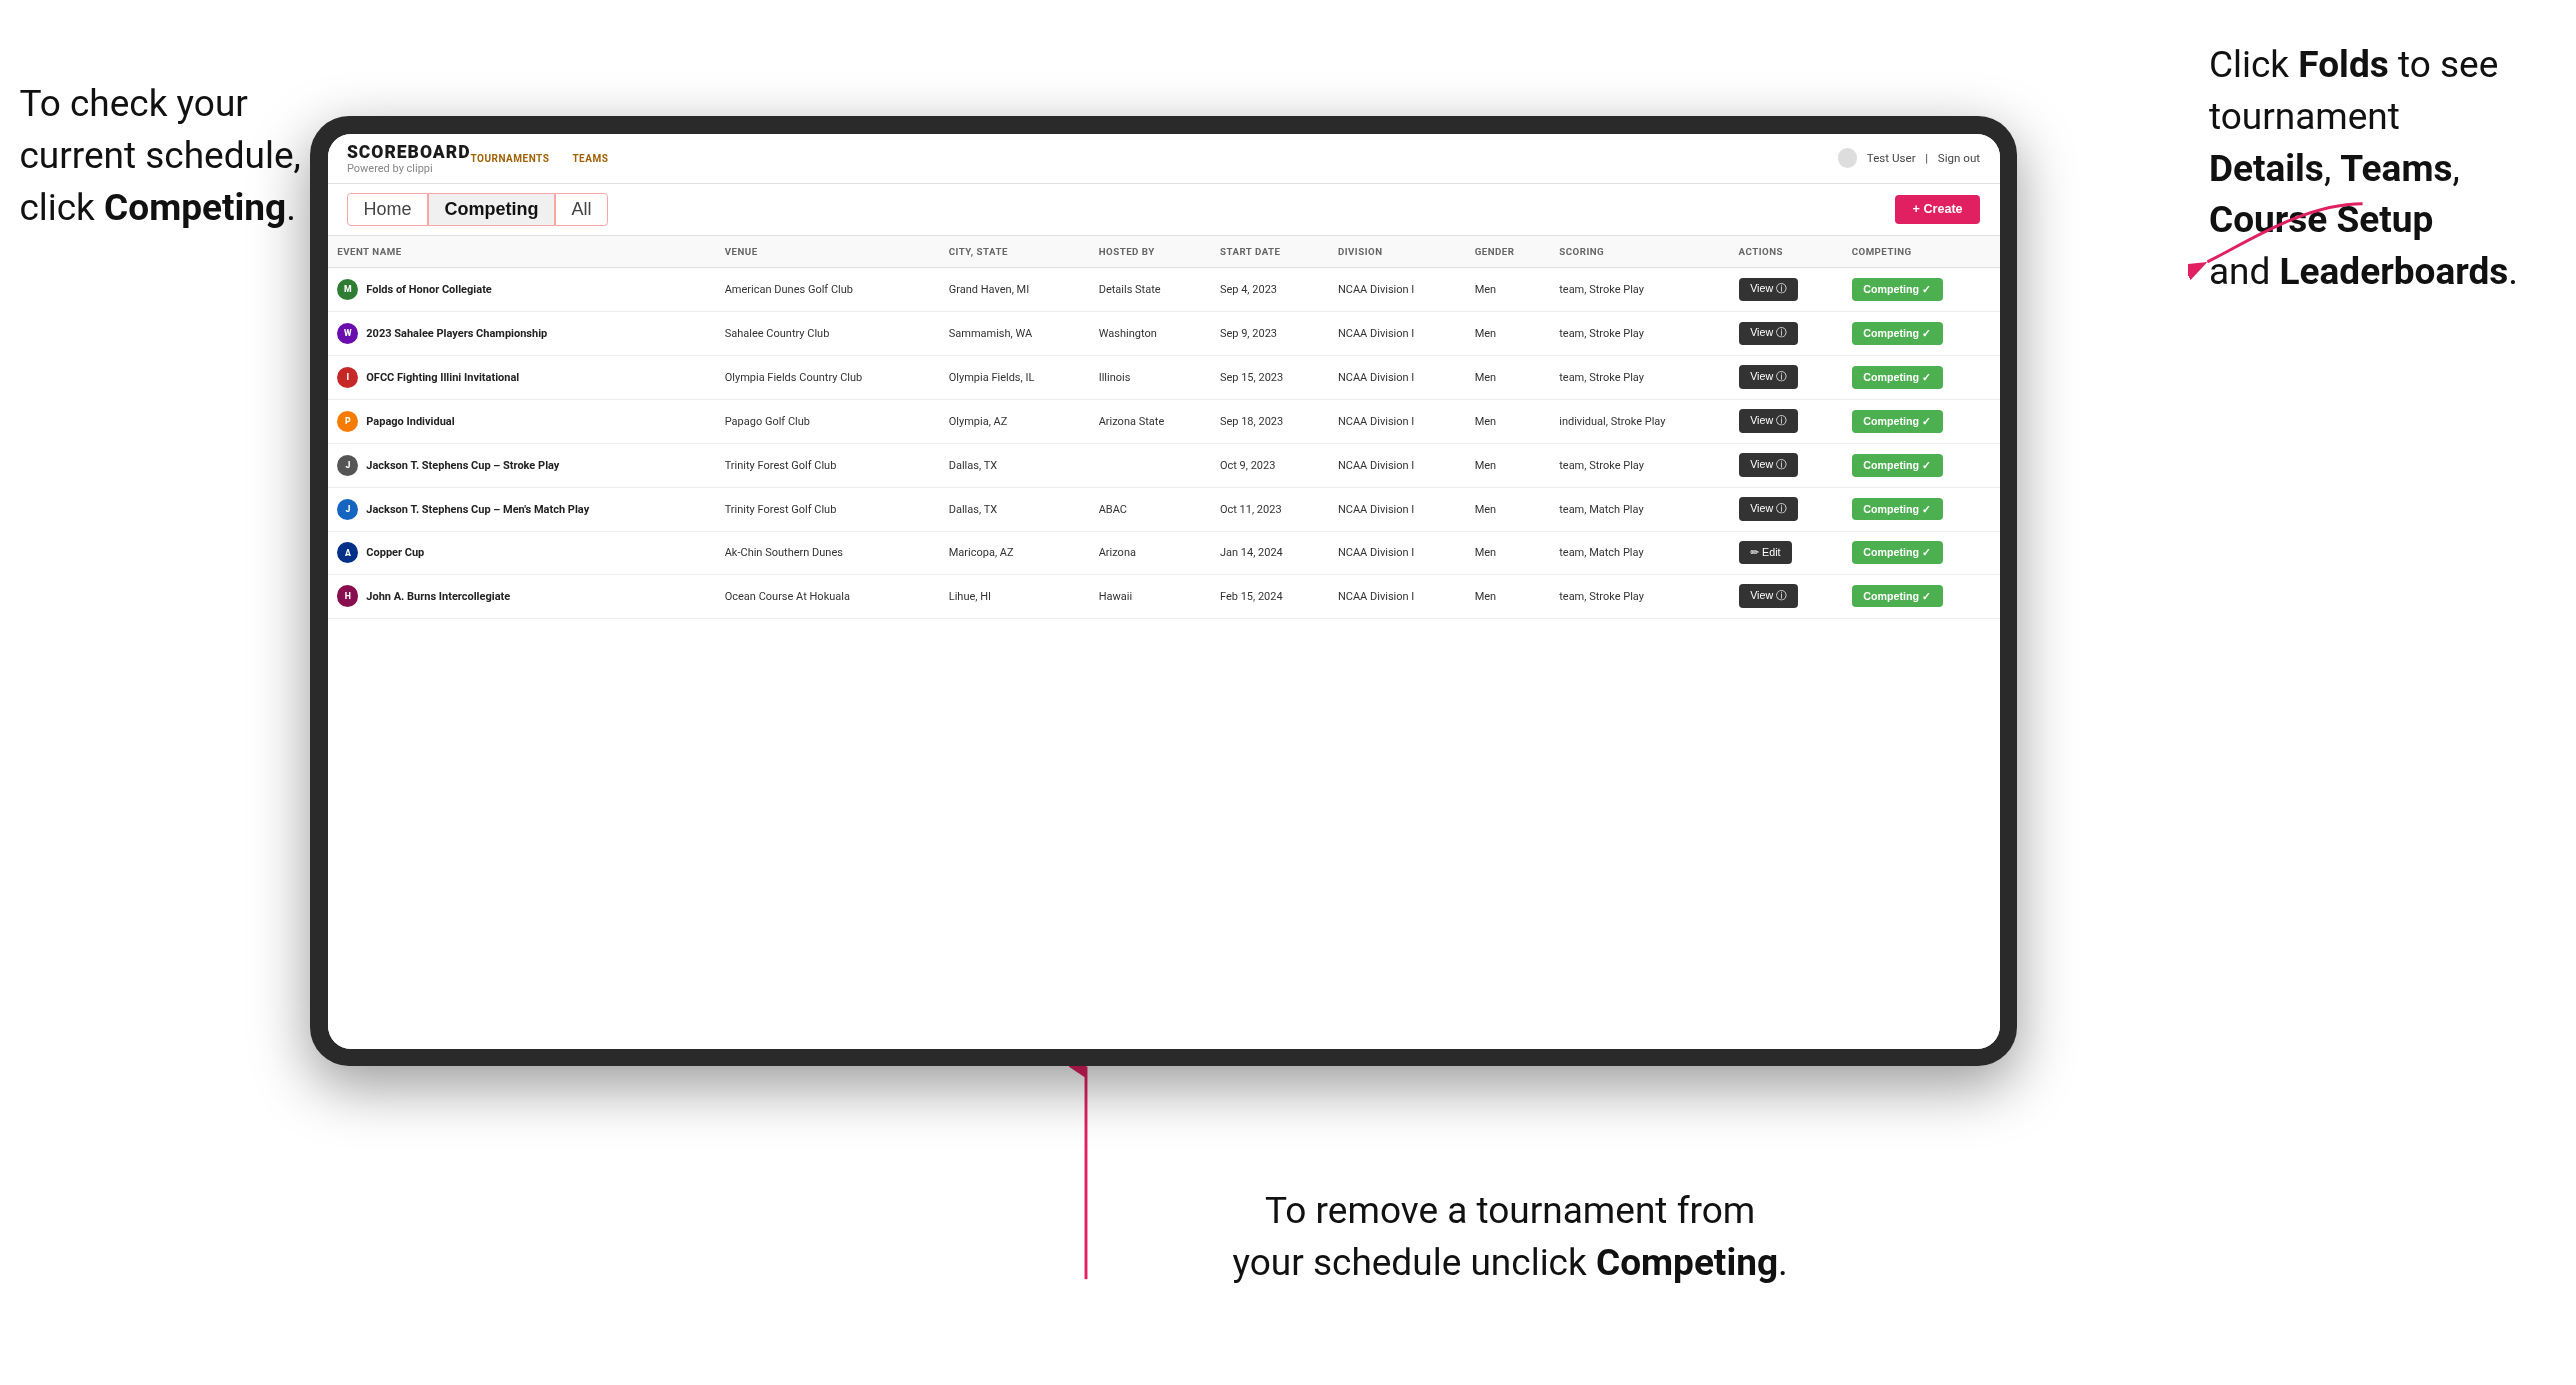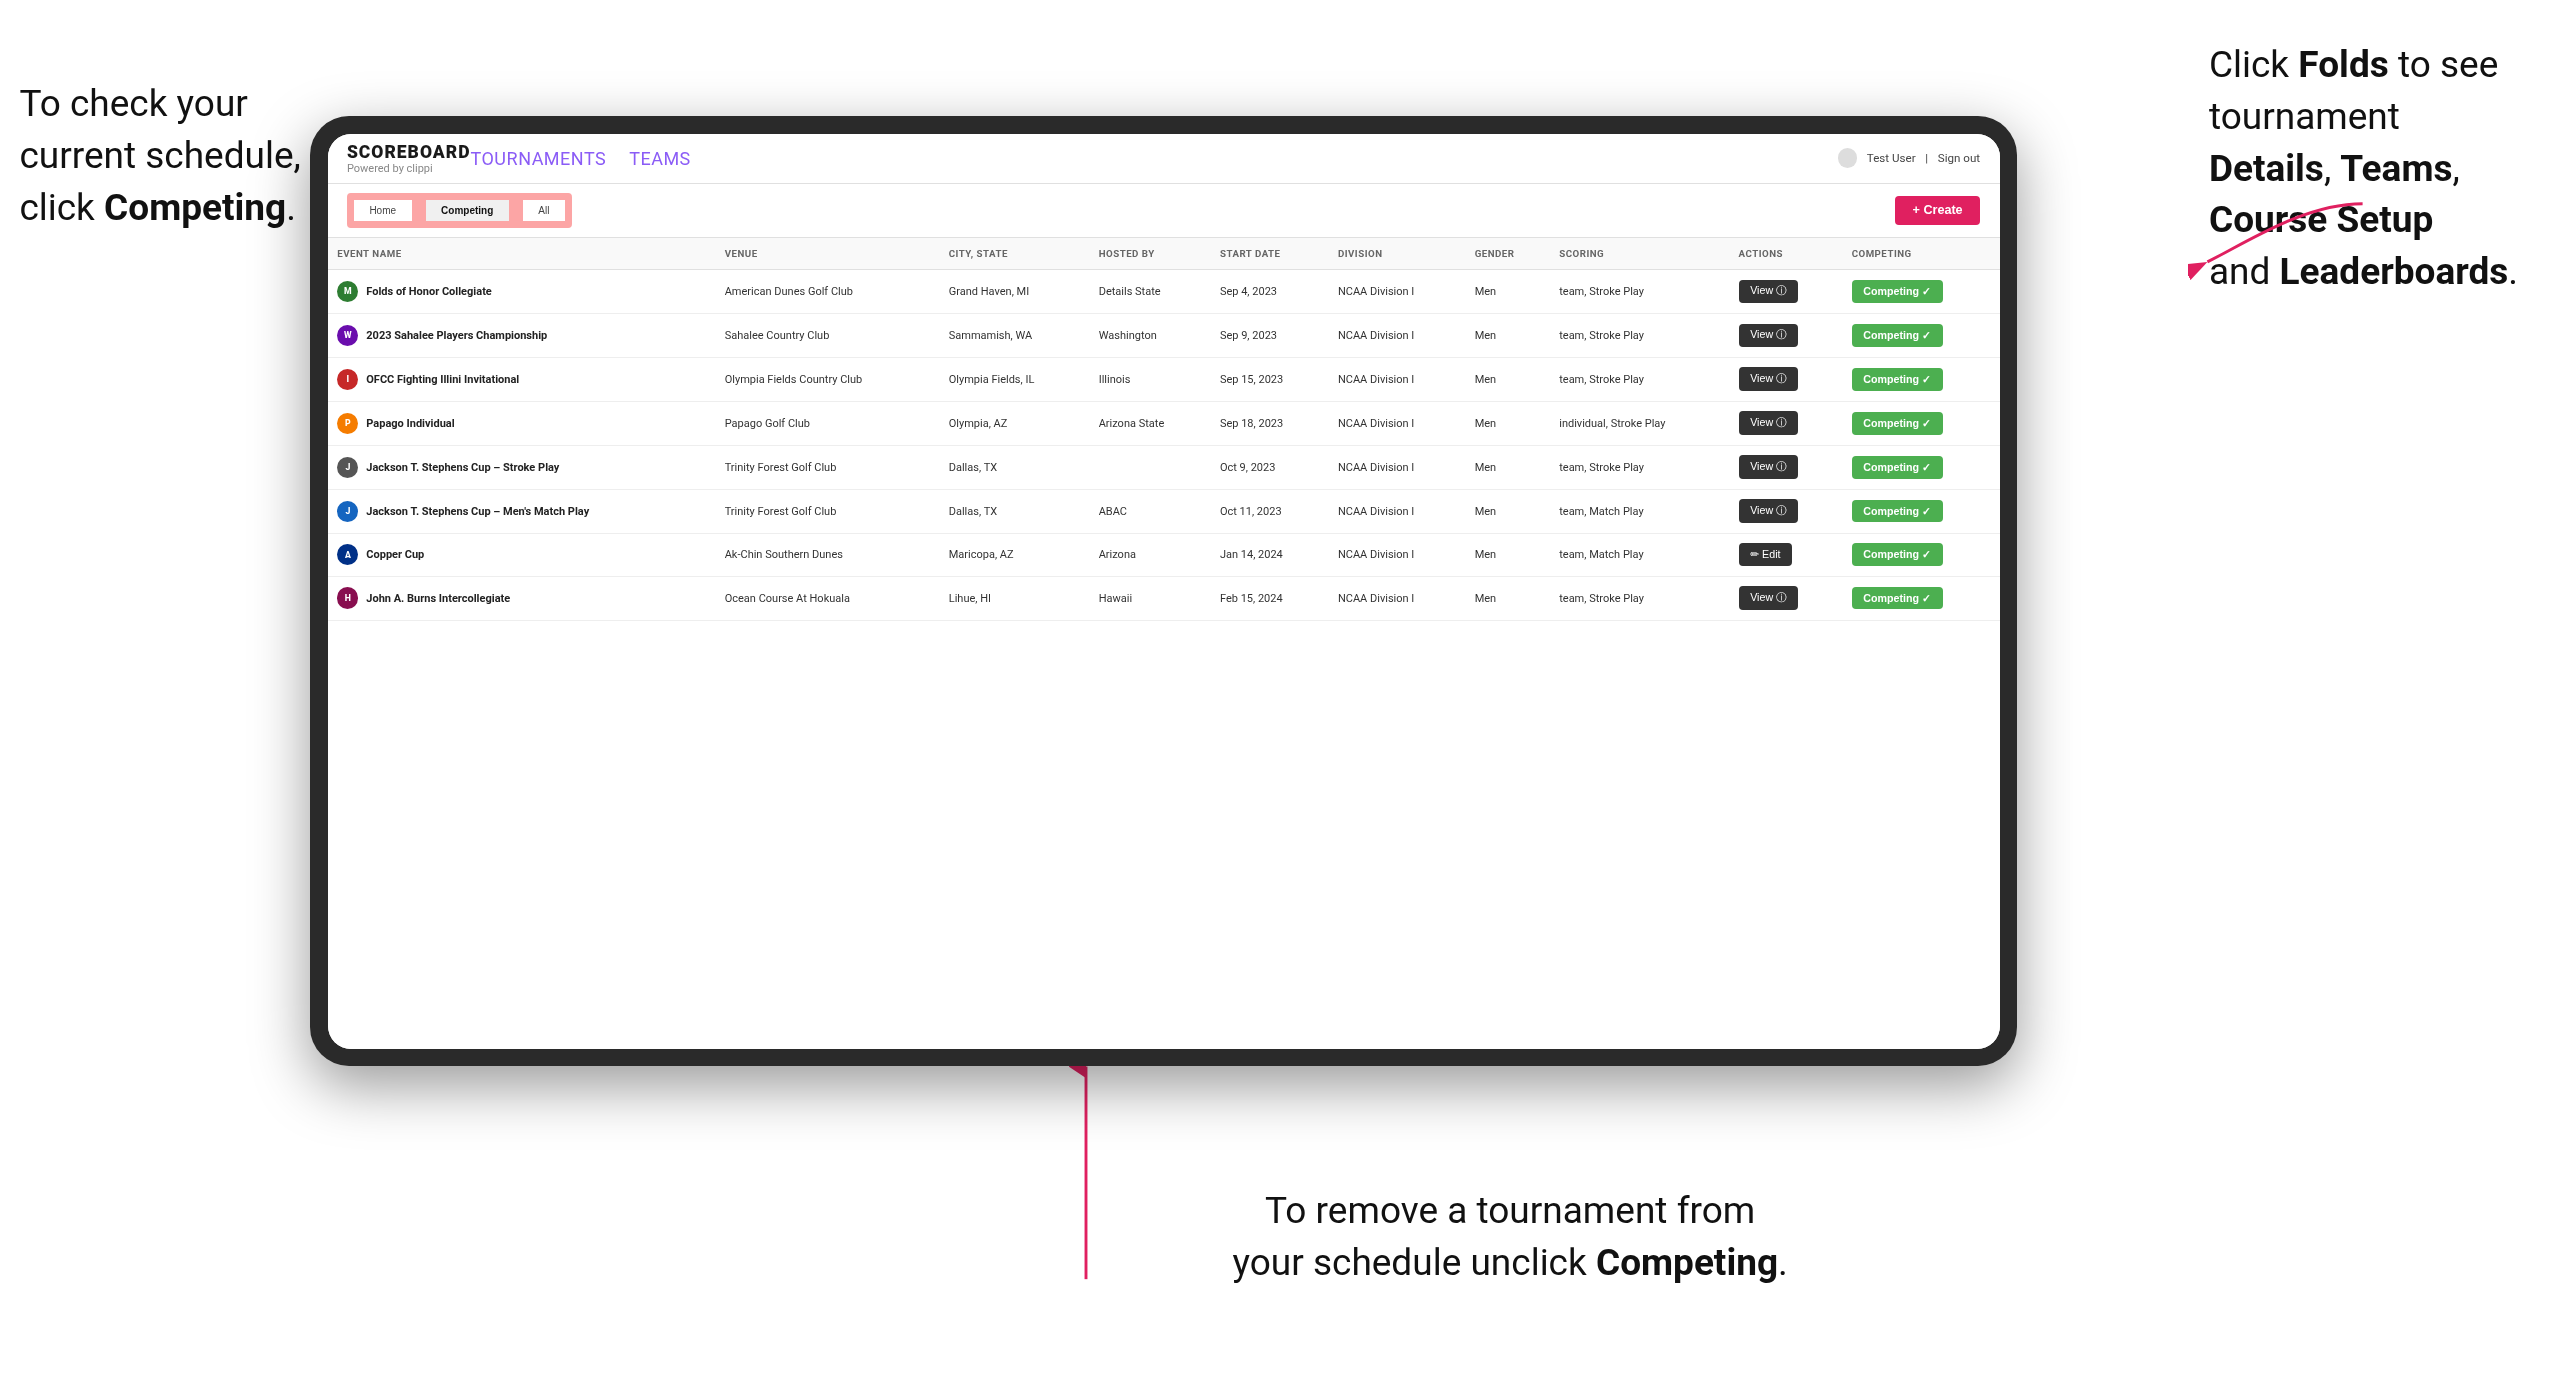--- a/index.html
+++ b/index.html
@@ -97,9 +97,9 @@
       flex: 1;
     }
     .nav-link {
-      font-size: 18px;
-      font-weight: 400;
-      color: #8b5cf6;
+      font-size: 10px;
+      font-weight: 700;
+      color: #a16207;
       text-decoration: none;
       text-transform: uppercase;
       letter-spacing: 0.5px;

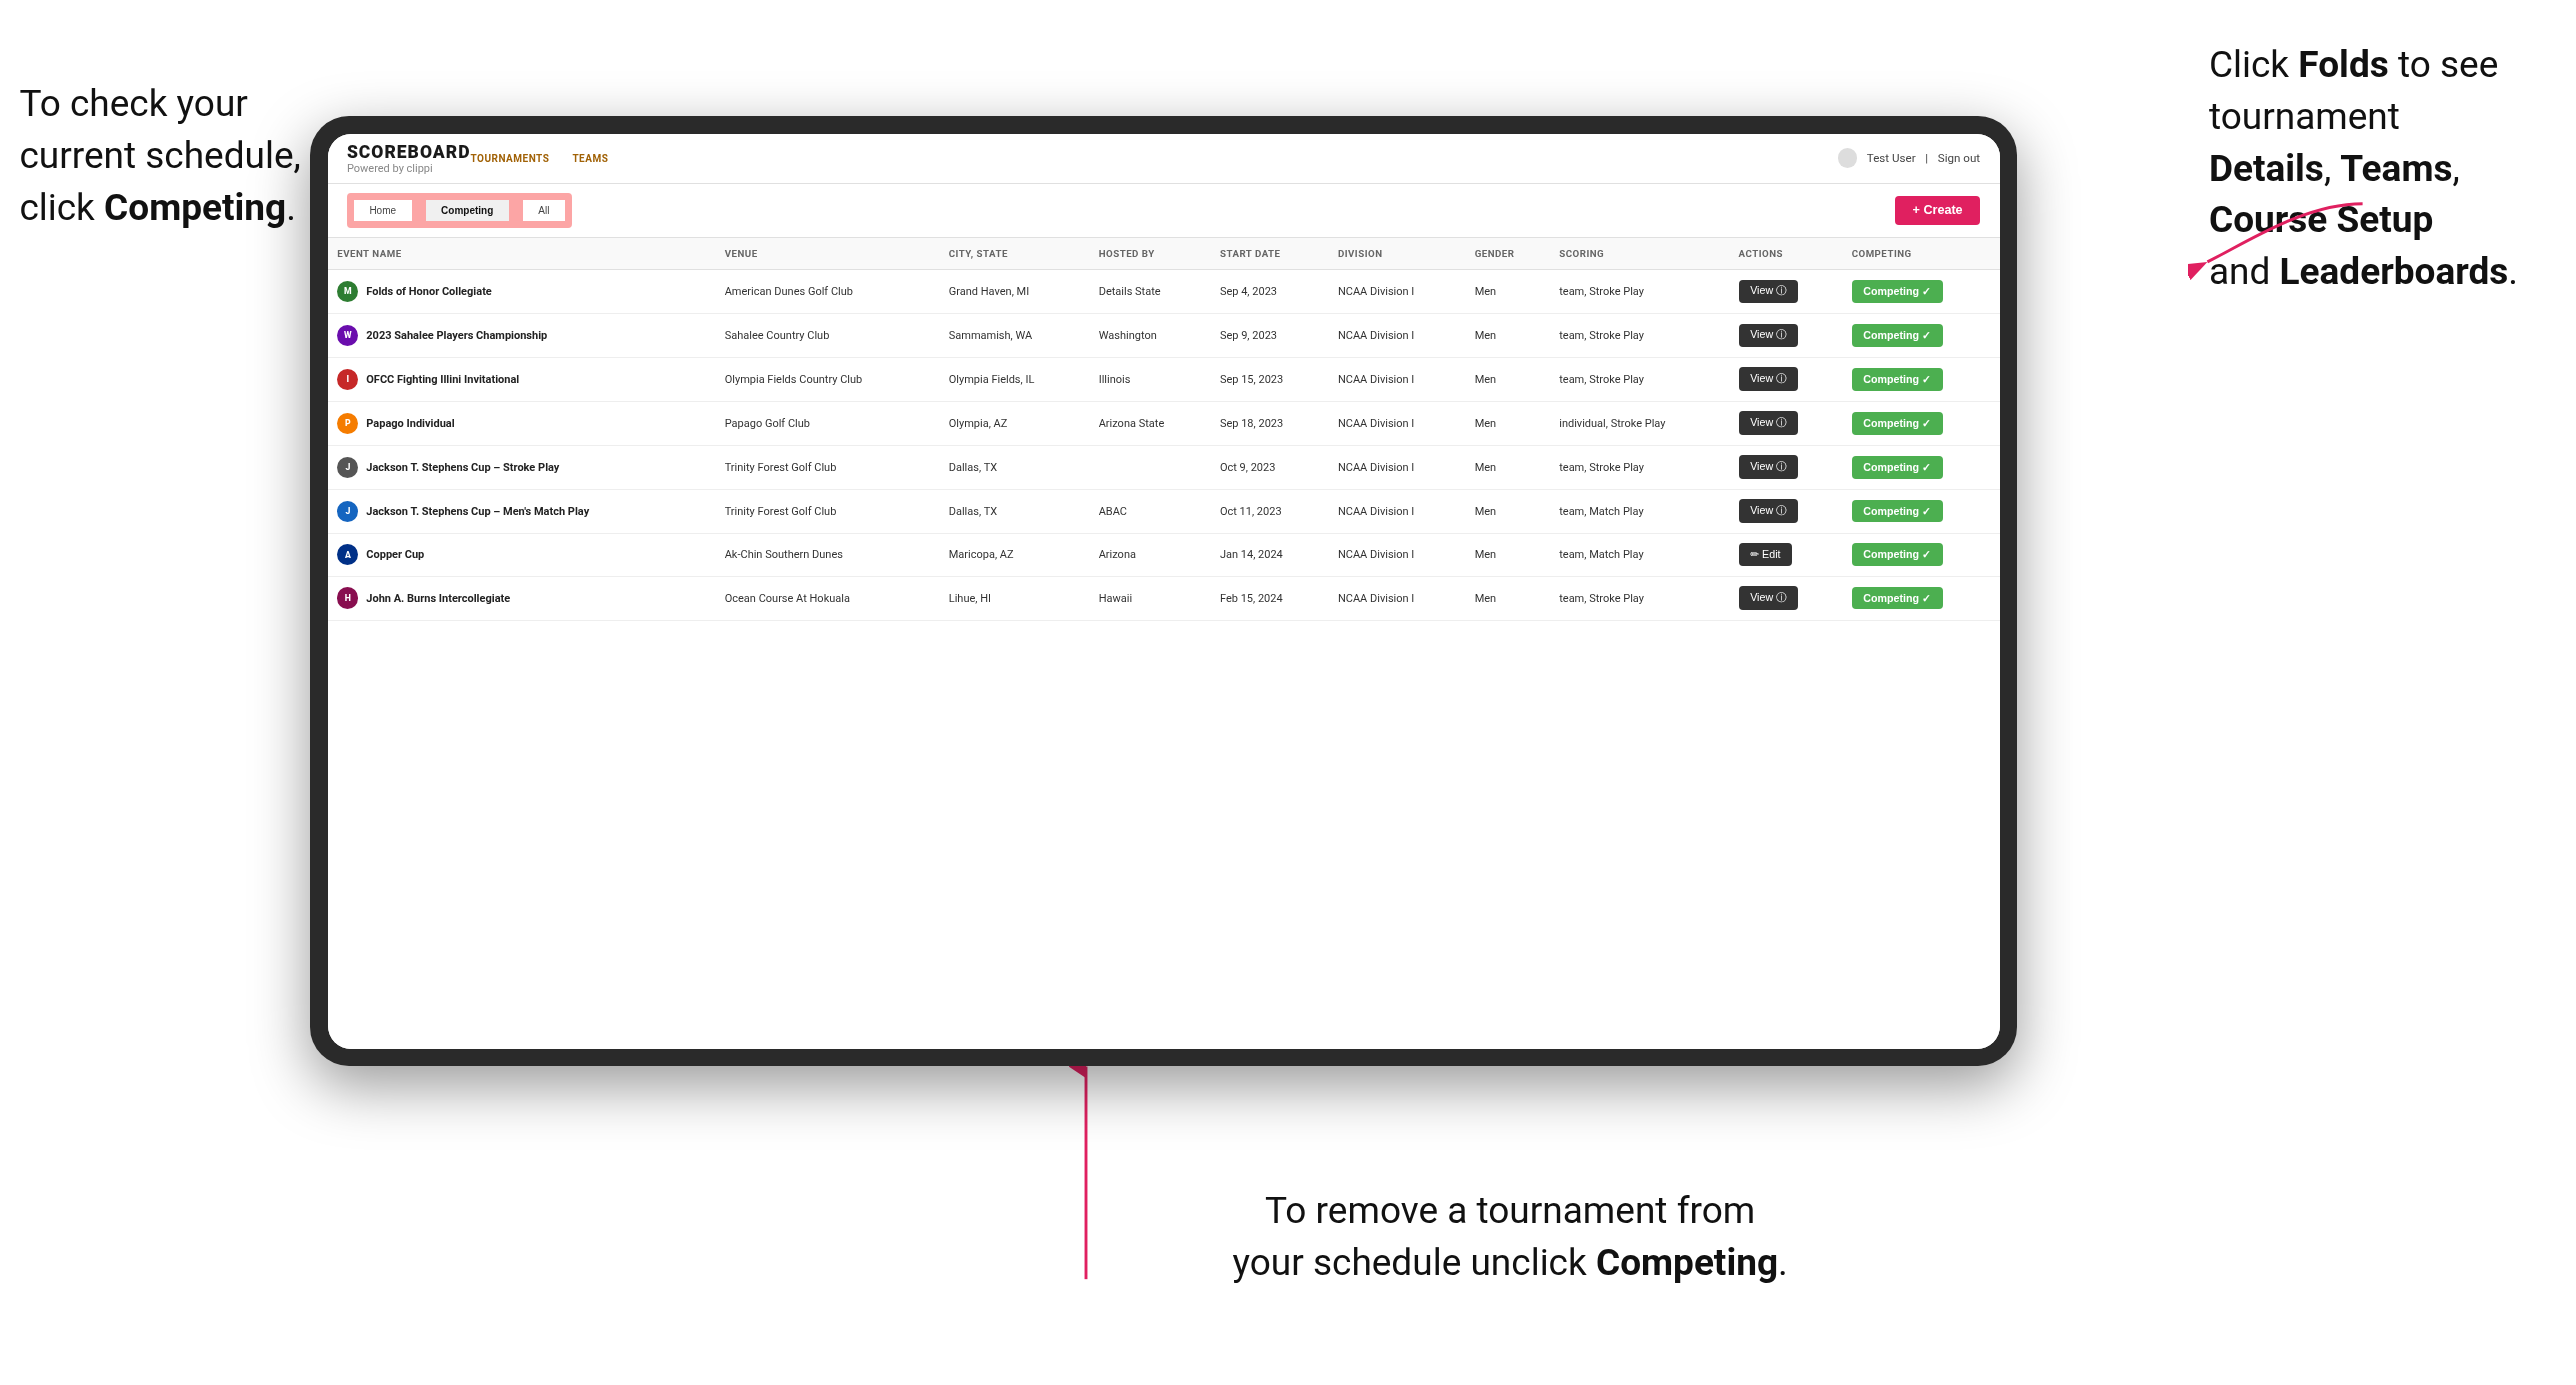--- a/index.html
+++ b/index.html
@@ -135,8 +135,8 @@
     }
     .filter-tab {
       padding: 4.8px 15.5px;
-      font-size: 10px;
-      border: 7px solid #fca5a5;
+      font-size: 18px;
+      border: 1px solid #fca5a5;
       background: #fff;
       cursor: pointer;
       color: #444;

